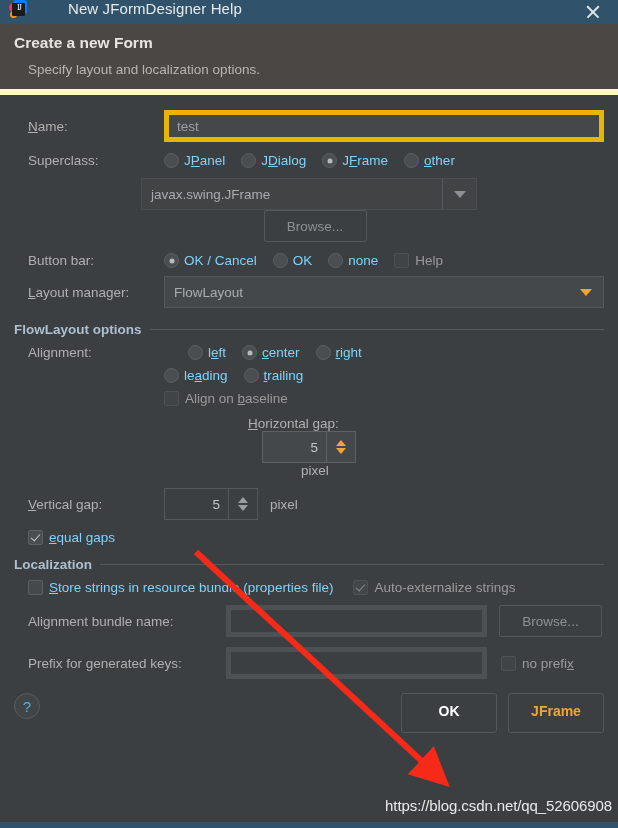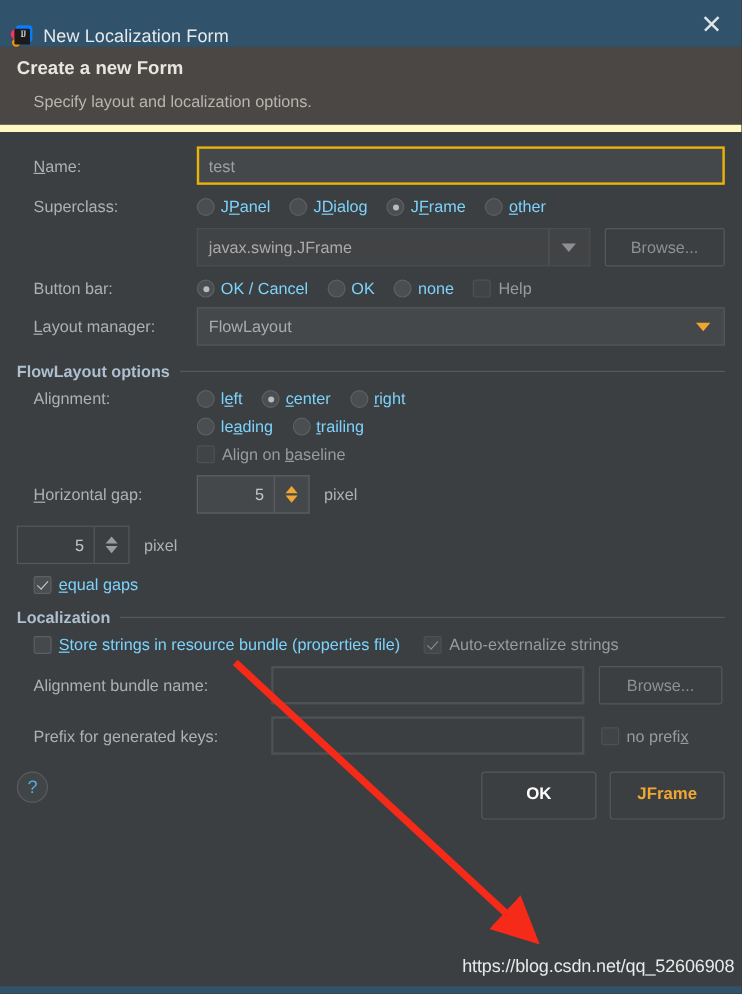--- a/index.html
+++ b/index.html
@@ -15,11 +15,12 @@
 
   
   .titlebar {
-    height: 39px;
+    height: 24px;
     background: #30536b;
-    display: flex; align-items: flex-end;
+    display: flex; align-items: flex-start;
     padding: 0 10px 0 9px;
     position: relative;
+    gap: 32px;
   }
   .tb-icon {
     width: 18px; height: 18px;

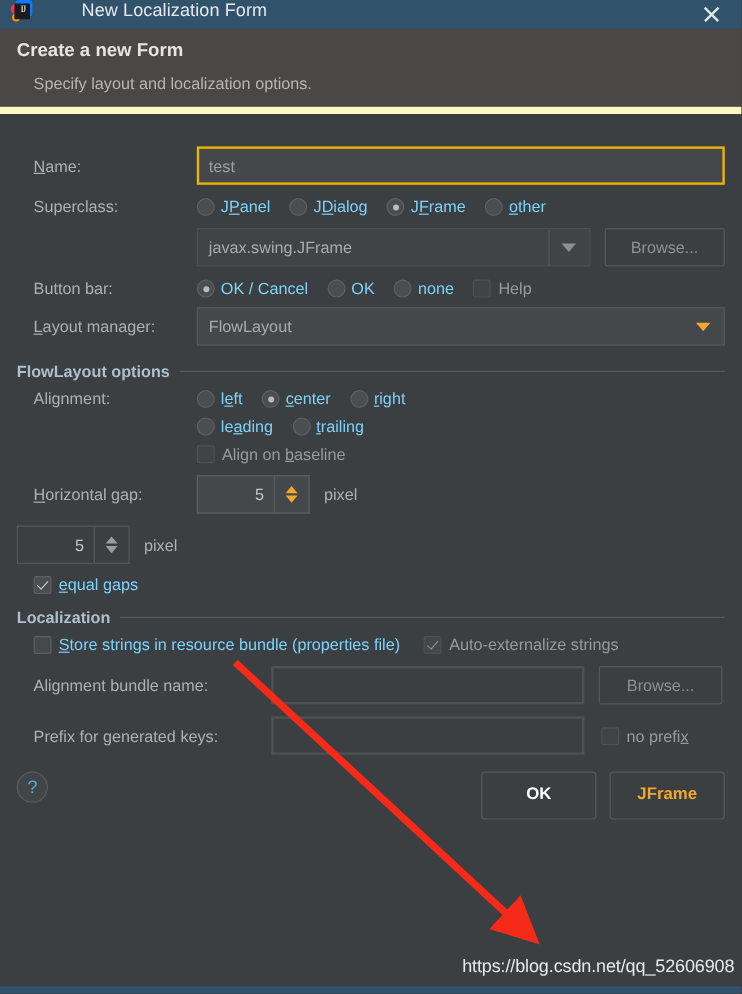--- a/index.html
+++ b/index.html
@@ -204,7 +204,7 @@
     <div class="sq black"></div>
     <div class="ij">IJ</div>
   </div>
-  <div class="tb-title">New Localization Form</div>
+  <div class="tb-title">New JFormDesigner Help</div>
   <div class="tb-close"></div>
 </div>
 

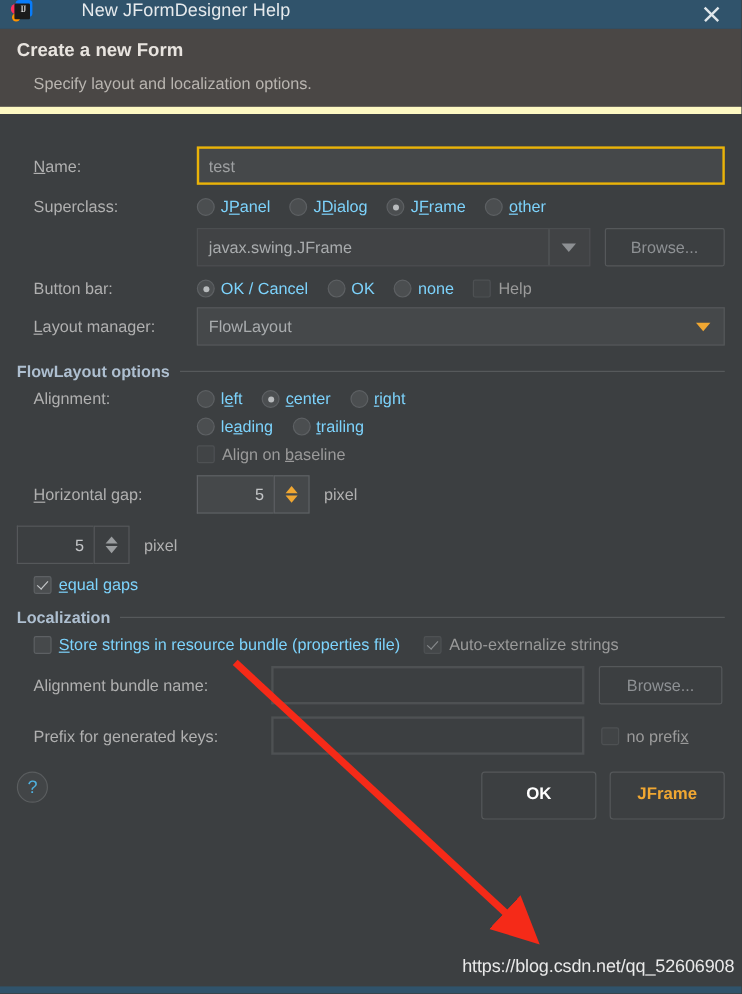--- a/index.html
+++ b/index.html
@@ -215,7 +215,7 @@
 
 <div class="body-area">
 
-  <div class="row" style="margin-top:12px;">
+  <div class="row" style="">
     <div class="lbl lbl-col"><u class="mn">N</u>ame:</div>
     <div class="tfield" style="width:440px;">
       <span>test</span>

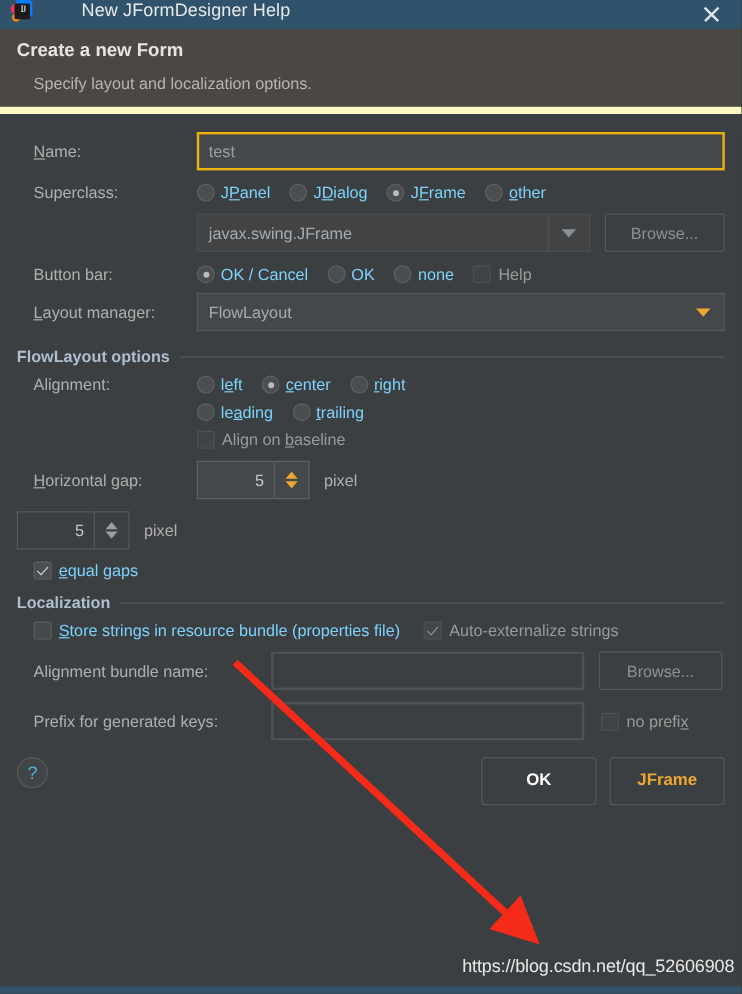--- a/index.html
+++ b/index.html
@@ -84,7 +84,7 @@
 
   
   .tfield {
-    background: #45484a; border: 2px solid #eab308;
+    background: #45484a; border: 5px solid #eab308;
     height: 32px; color: #9ea0a2; font-size: 13.5px;
     display: flex; align-items: center; padding: 0 8px;
   }

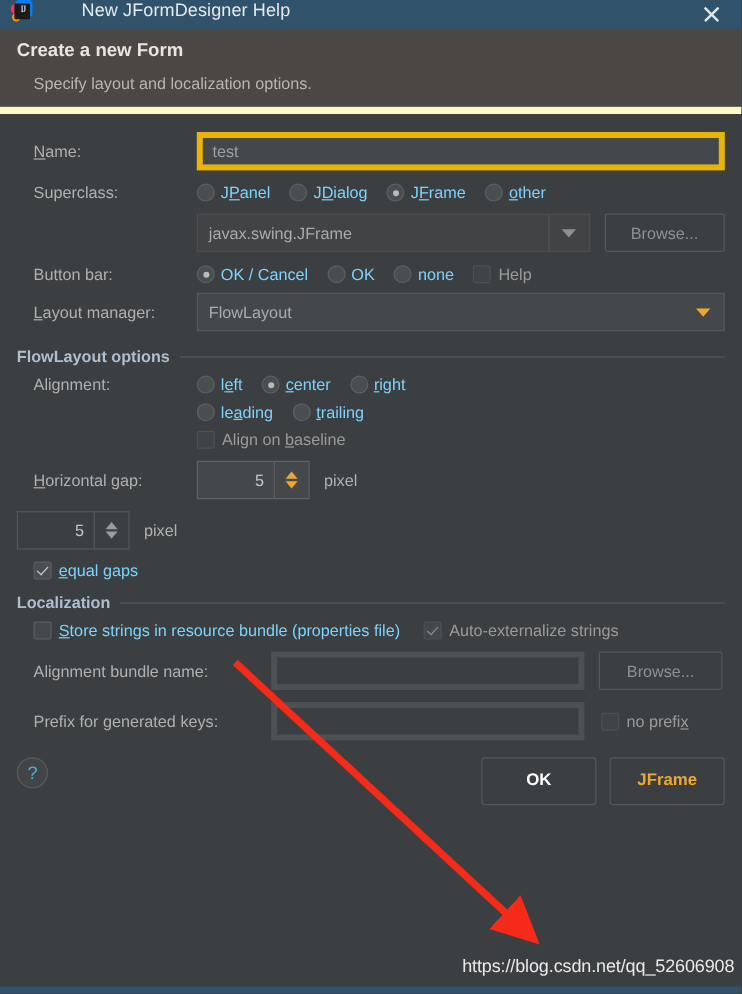--- a/index.html
+++ b/index.html
@@ -244,7 +244,7 @@
     </div>
   </div>
 
-  <div class="row" style="margin-top:10px;">
+  <div class="row" style="margin-top:10px;flex-direction:column;">
     <div style="width:150px;flex:none;"></div>
     <div class="combo plain" style="width:336px;">
       <span>javax.swing.JFrame</span>

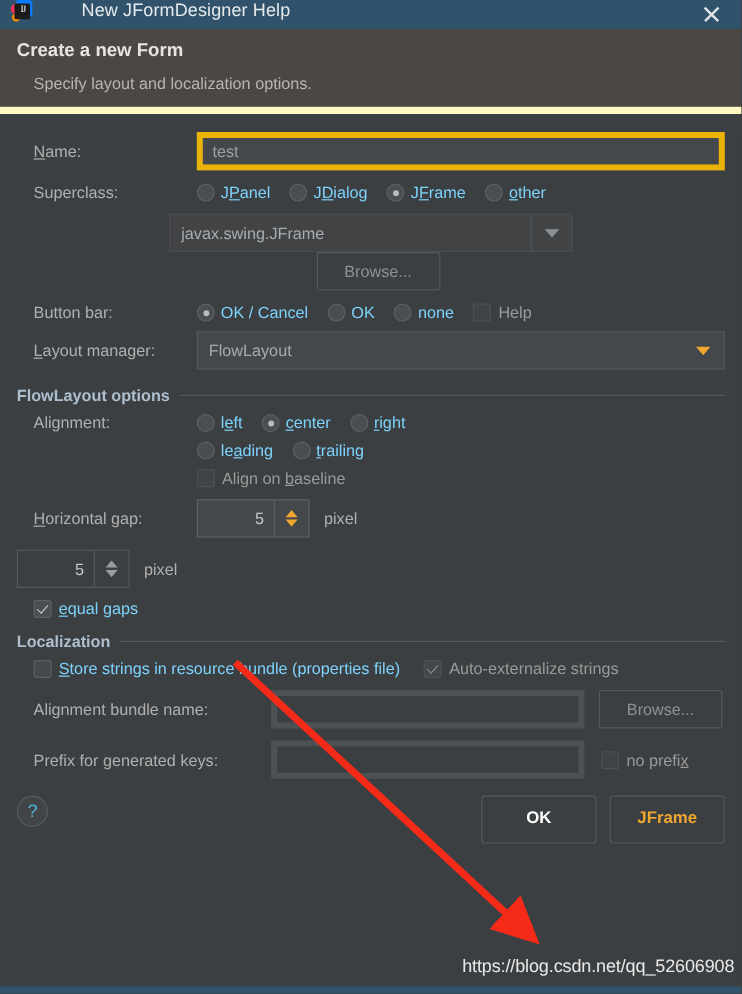--- a/index.html
+++ b/index.html
@@ -293,7 +293,7 @@
     <span class="sline"></span>
   </div>
 
-  <div class="row" style="margin-top:8px;">
+  <div class="row" style="margin-top:8px;gap:24px;">
     <div class="lbl lbl-col">Alignment:</div>
     <div class="row">
       <div class="radio">

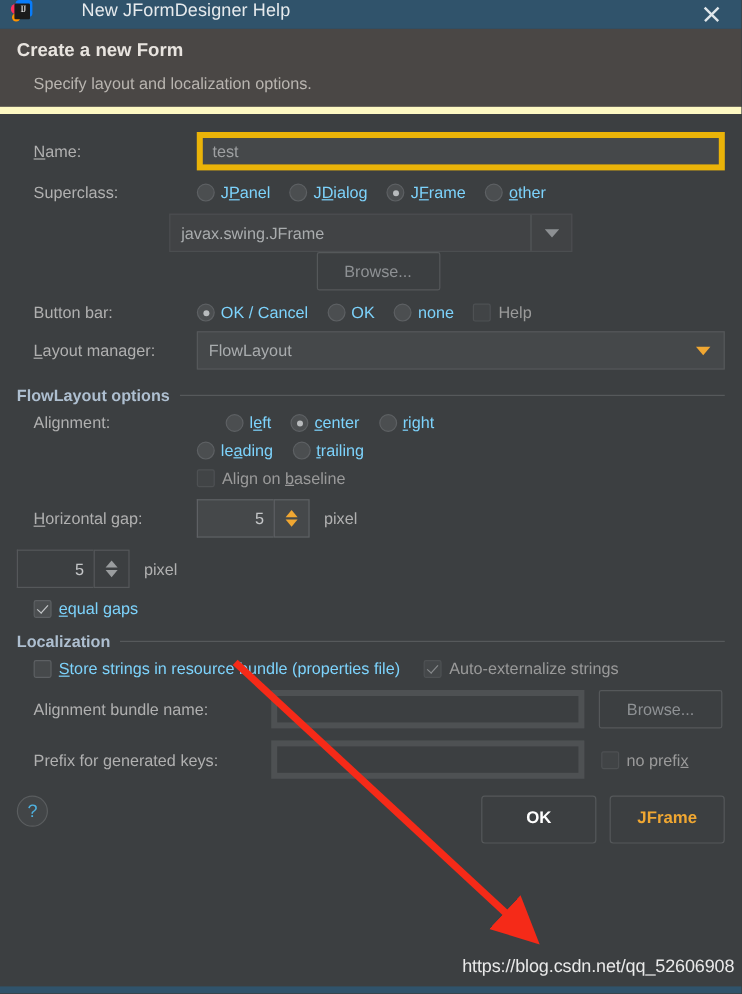--- a/index.html
+++ b/index.html
@@ -333,7 +333,7 @@
     </div>
   </div>
 
-  <div class="row" style="margin-top:10px;">
+  <div class="row" style="margin-top:10px;flex-direction:column;">
     <div class="lbl lbl-col"><u class="mn">H</u>orizontal gap:</div>
     <div class="spin">
       <div class="sval">5</div>

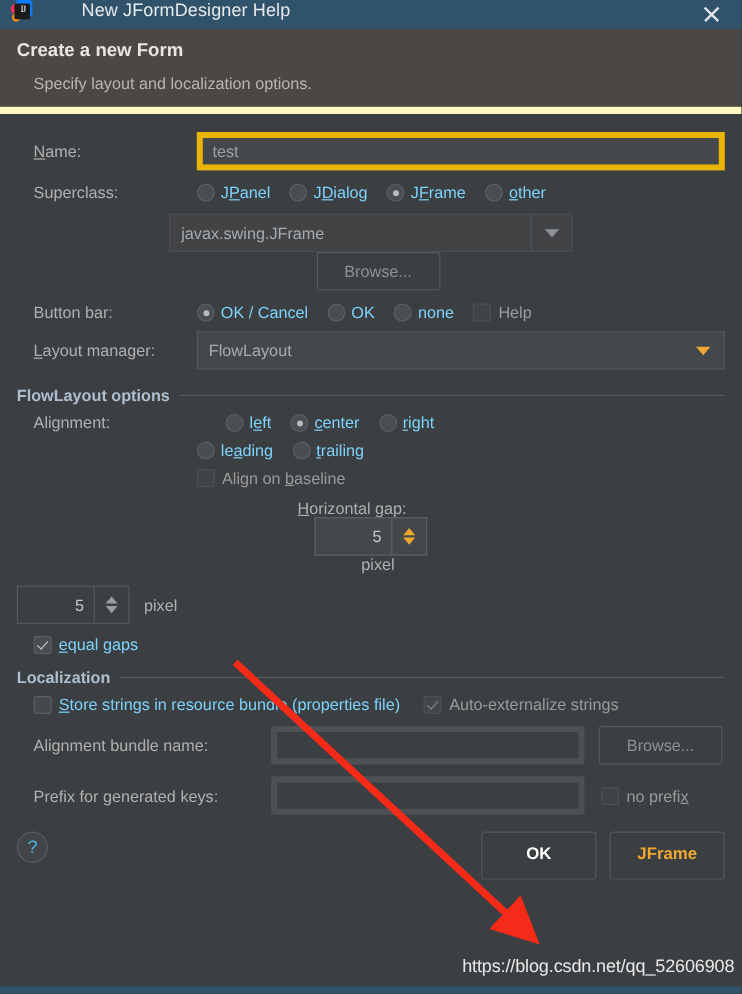--- a/index.html
+++ b/index.html
@@ -346,6 +346,7 @@
   </div>
 
   <div class="row" style="margin-top:10px;">
+    <div class="lbl lbl-col"><u class="mn">V</u>ertical gap:</div>
     <div class="spin plain">
       <div class="sval">5</div>
       <div class="sbtns">

